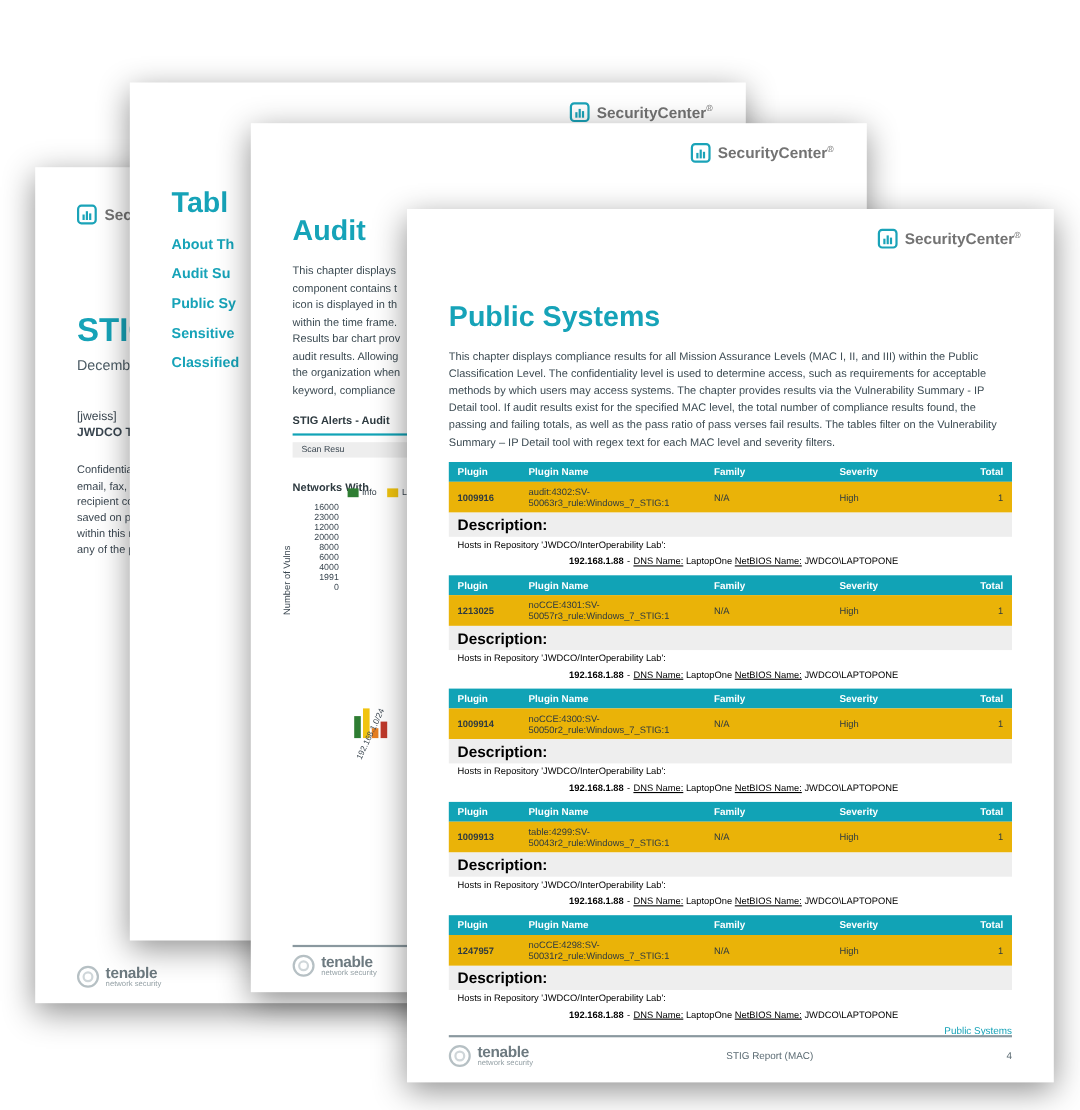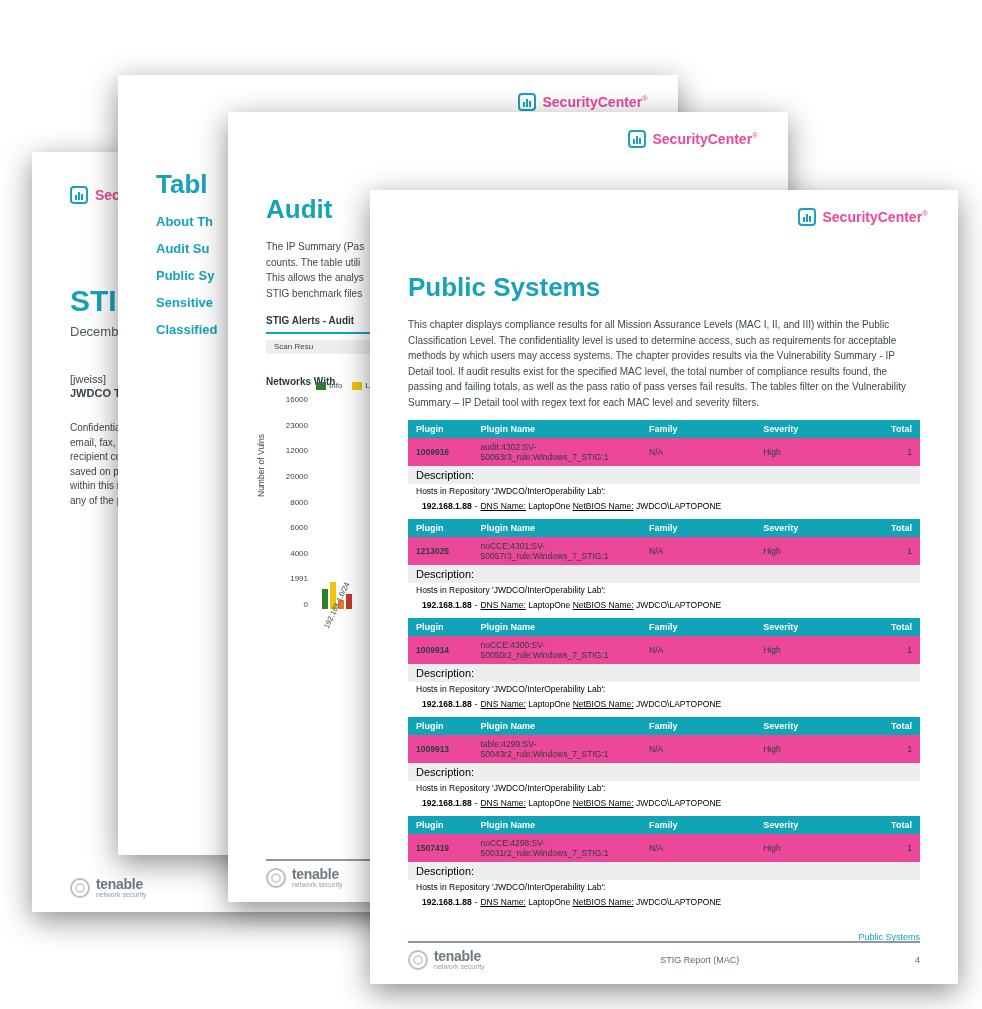--- a/index.html
+++ b/index.html
@@ -26,7 +26,7 @@
   .sc-brand .sc-icon { width: 18px; height: 18px; border: 2px solid #1aa3b8; border-radius: 4px; display:flex; align-items:flex-end; justify-content:center; gap:1px; padding:2px; }
   .sc-brand .sc-icon span { width:2px; background:#1aa3b8; }
   .sc-brand .b1{height:5px}.sc-brand .b2{height:8px}.sc-brand .b3{height:6px}
-  .sc-brand .sc-text { font-size: 14px; font-weight: 500; color:#ec4899; }
+  .sc-brand .sc-text { font-size: 14px; font-weight: 500; color:#737373; }
   .sc-brand .sc-text b { font-weight: 700; }
   .sc-brand .reg { font-size: 8px; vertical-align: super; }
 

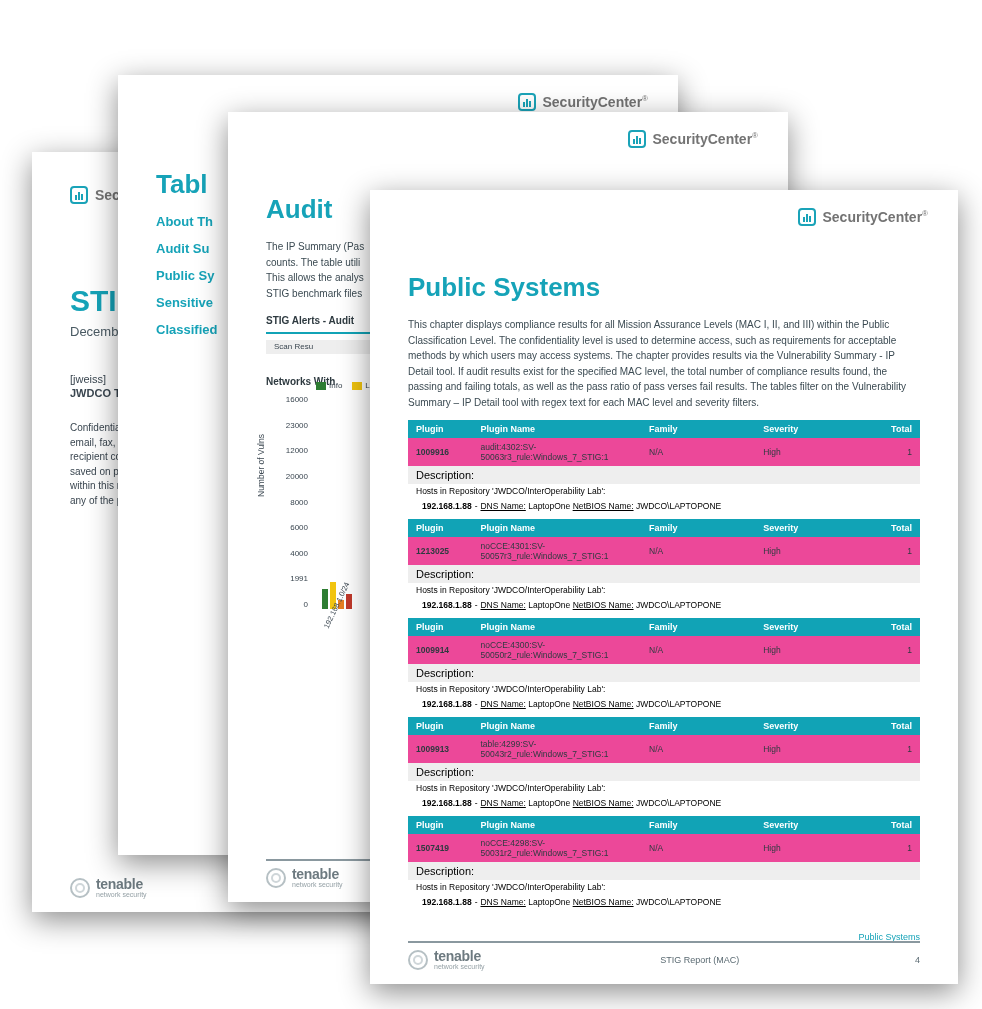--- a/index.html
+++ b/index.html
@@ -146,6 +146,14 @@
     <span class="sc-text"><b>SecurityCenter</b><span class="reg">®</span></span>
   </div>
   <h2 class="teal">Audit </h2>
+  <div class="body-text" style="white-space:pre-line;max-width:140px">This chapter displays
+component contains t
+icon is displayed in th
+within the time frame.
+Results bar chart prov
+audit results. Allowing
+the organization when
+keyword, compliance</div>
   <div class="body-text" style="white-space:pre-line;max-width:140px">The IP Summary (Pas
 counts. The table utili
 This allows the analys

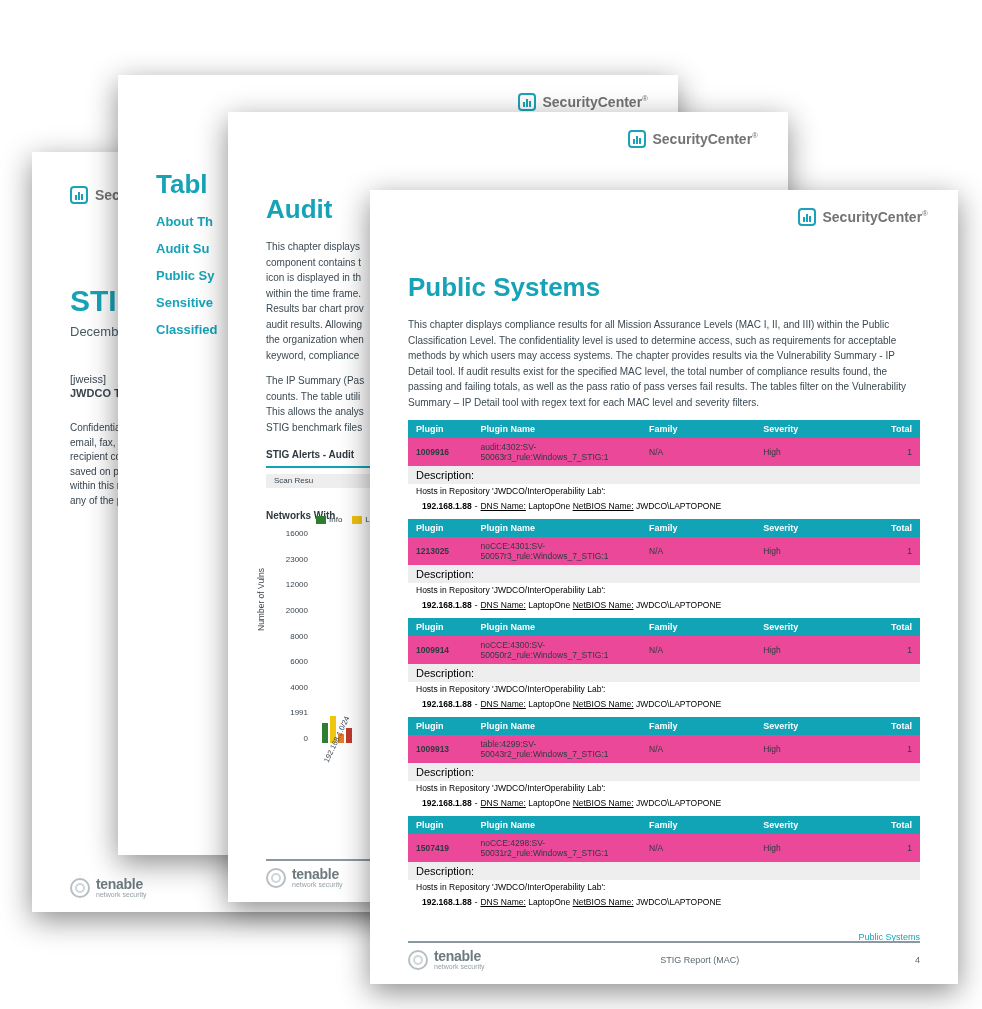--- a/index.html
+++ b/index.html
@@ -154,10 +154,6 @@
 audit results. Allowing
 the organization when
 keyword, compliance</div>
-  <div class="body-text" style="white-space:pre-line;max-width:140px">The IP Summary (Pas
-counts. The table utili
-This allows the analys
-STIG benchmark files</div>
   <div class="section-label">STIG Alerts - Audit</div>
   <div style="height:2px;background:#11a3b6;margin-bottom:4px"></div>
   <div class="gray-row-stub">Scan Resu</div>

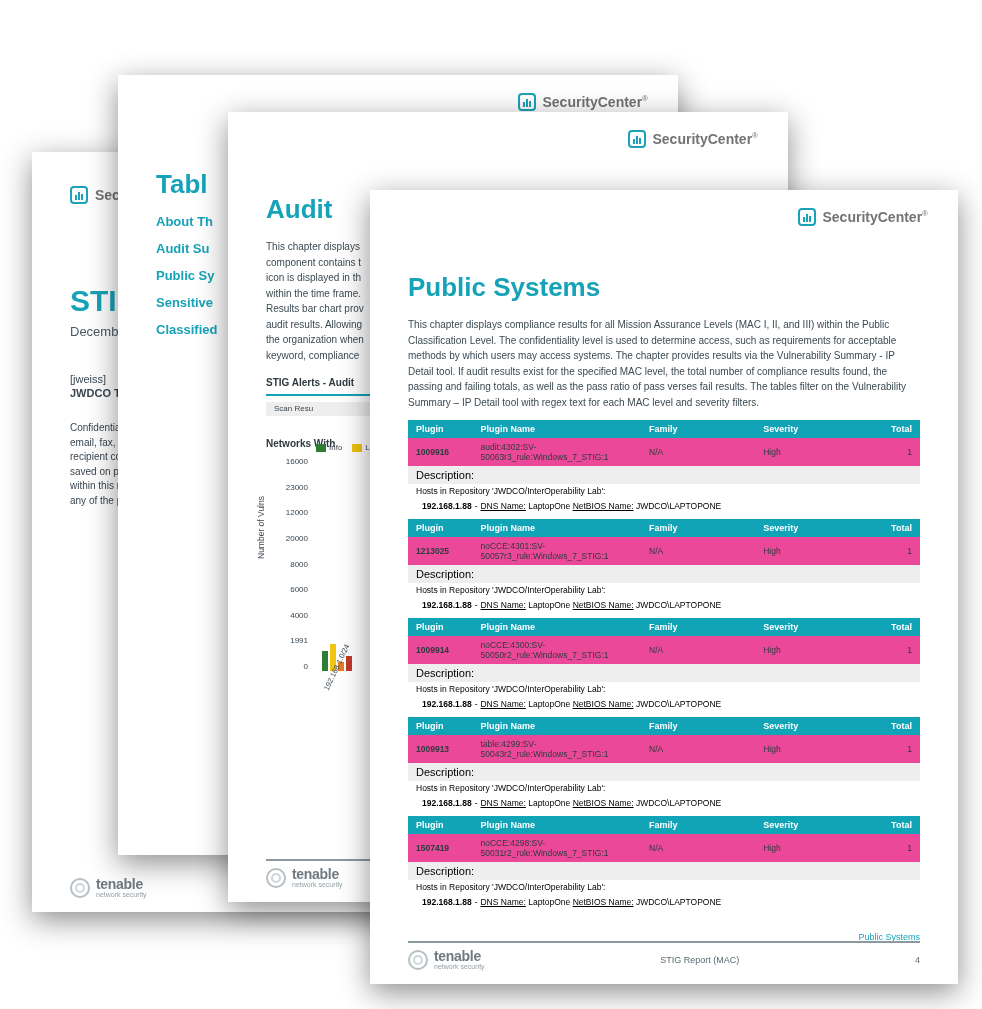--- a/index.html
+++ b/index.html
@@ -51,7 +51,7 @@
   .row-bar .c3{flex:0 0 23%}
   .row-bar .c4{flex:0 0 17%}
   .row-bar .c5{flex:0 0 13%; text-align:right}
-  .alt-a { background:#ec4899; }
+  .alt-a { background:#eab308; }
   .alt-b { background:#eeeeee; }
   .desc-label { font-size: 11px; font-weight:400; padding: 3px 8px; }
   .repo-line { font-size: 8.5px; font-weight:400; padding: 2px 8px; }

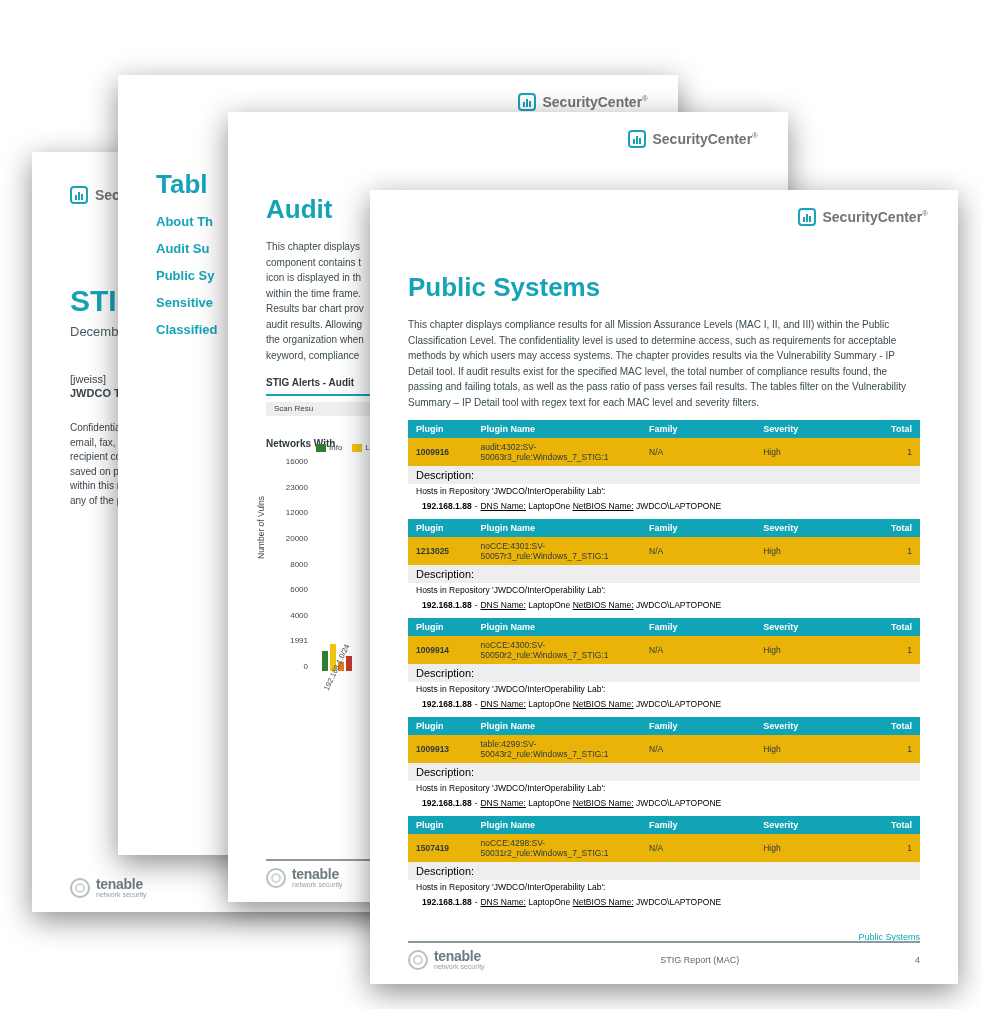--- a/index.html
+++ b/index.html
@@ -70,7 +70,7 @@
 
   
   .chart-wrap { position: relative; margin-top: 8px; height: 240px; }
-  .y-ticks { position:absolute; left:0; top:0; bottom:26px; width:46px; display:flex; flex-direction:column; justify-content:space-between; font-size:8px; color:#3a4650; text-align:right; padding-right:4px; }
+  .y-ticks { position:absolute; left:0; top:0; bottom:26px; width:46px; display:flex; flex-direction:column; justify-content:flex-start; font-size:8px; color:#3a4650; text-align:right; padding-right:4px; }
   .y-label { position:absolute; left:-10px; top:50%; transform: rotate(-90deg) translateX(18px); transform-origin:left top; font-size:8.5px; color:#3a4650; white-space:nowrap; }
   .plot { position:absolute; left:50px; right:4px; top:0; bottom:26px; }
   .xcat { position:absolute; left:50px; bottom:-8px; font-size:7.5px; color:#3a4650; transform: rotate(-65deg); transform-origin: left top; white-space:nowrap; }

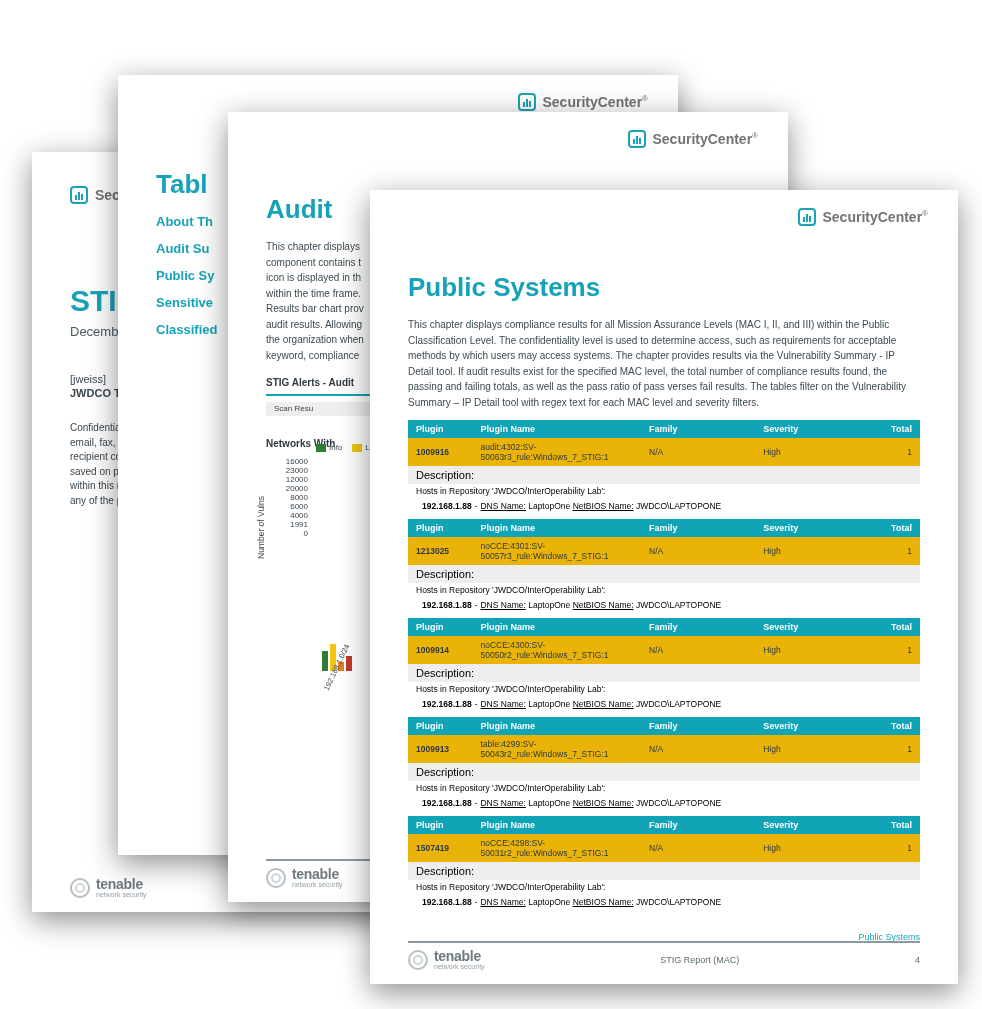--- a/index.html
+++ b/index.html
@@ -53,7 +53,7 @@
   .row-bar .c5{flex:0 0 13%; text-align:right}
   .alt-a { background:#eab308; }
   .alt-b { background:#eeeeee; }
-  .desc-label { font-size: 11px; font-weight:400; padding: 3px 8px; }
+  .desc-label { font-size: 14px; font-weight:700; padding: 3px 8px; }
   .repo-line { font-size: 8.5px; font-weight:400; padding: 2px 8px; }
   .host-line { font-size: 8.5px; padding: 3px 8px 8px 14px; }
   .host-line .dash { padding: 0 3px; }

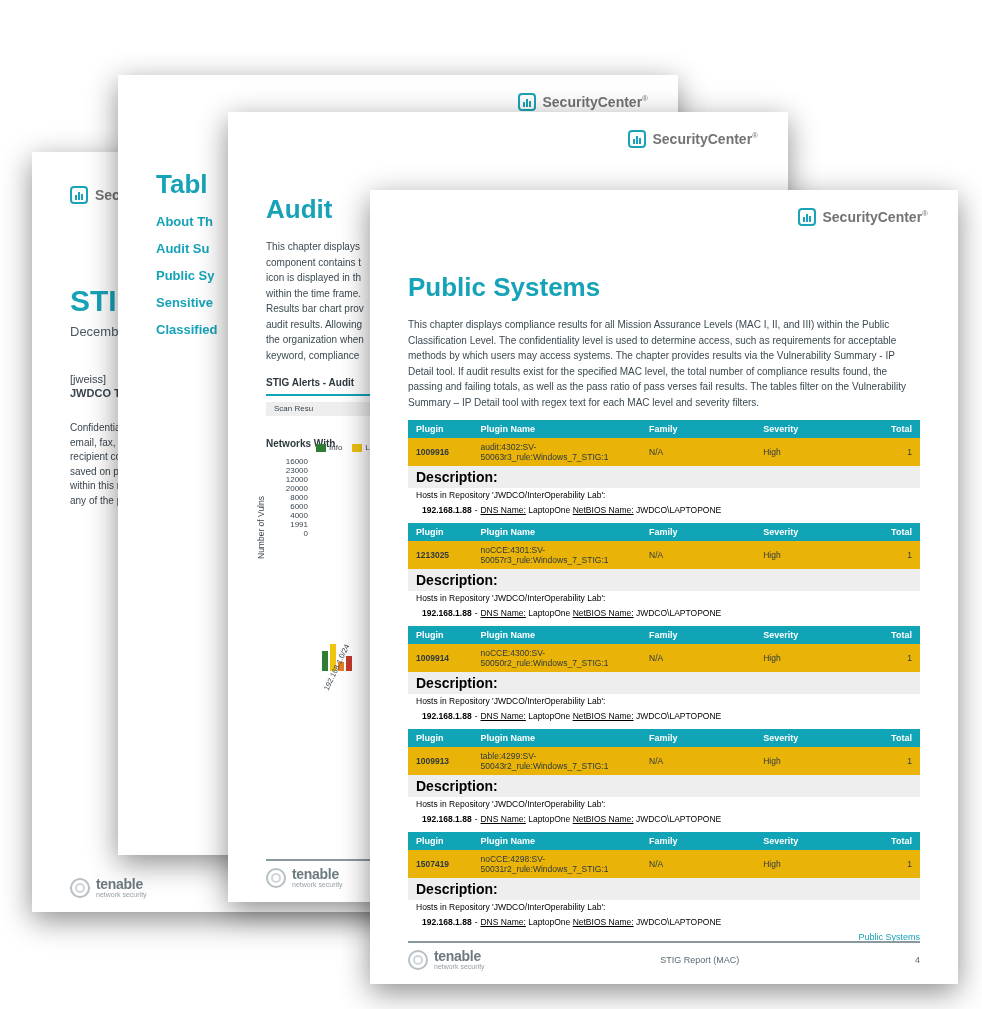--- a/index.html
+++ b/index.html
@@ -55,7 +55,7 @@
   .alt-b { background:#eeeeee; }
   .desc-label { font-size: 14px; font-weight:700; padding: 3px 8px; }
   .repo-line { font-size: 8.5px; font-weight:400; padding: 2px 8px; }
-  .host-line { font-size: 8.5px; padding: 3px 8px 8px 14px; }
+  .host-line { font-size: 8.5px; padding: 3px 8px 8px 14px; text-align: center; }
   .host-line .dash { padding: 0 3px; }
   .host-line .ul { text-decoration: underline; }
 

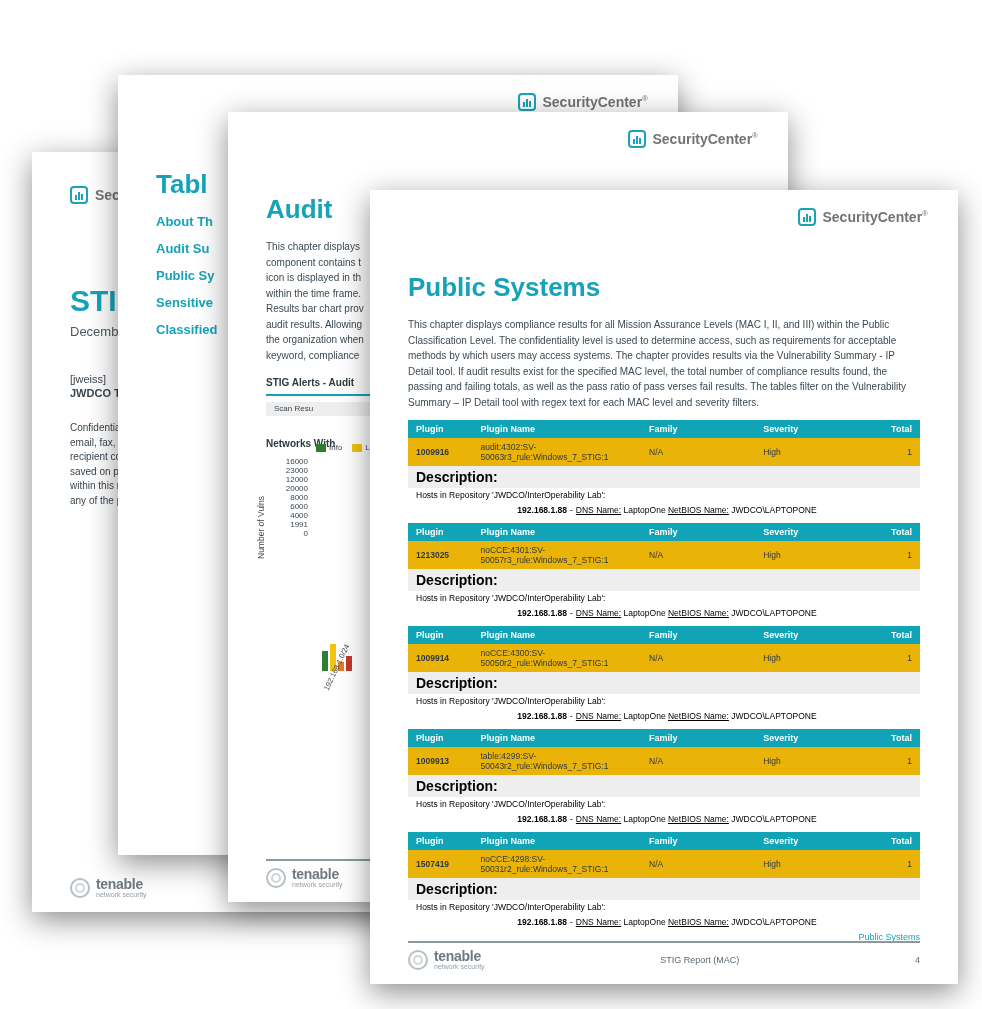--- a/index.html
+++ b/index.html
@@ -290,7 +290,7 @@
         <span class="c5">Total</span>
       </div>
       <div class="row-bar alt-a">
-        <span class="c1">1507419</span>
+        <span class="c1">1247957</span>
         <span class="c2">noCCE:4298:SV-50031r2_rule:Windows_7_STIG:1</span>
         <span class="c3">N/A</span>
         <span class="c4">High</span>

